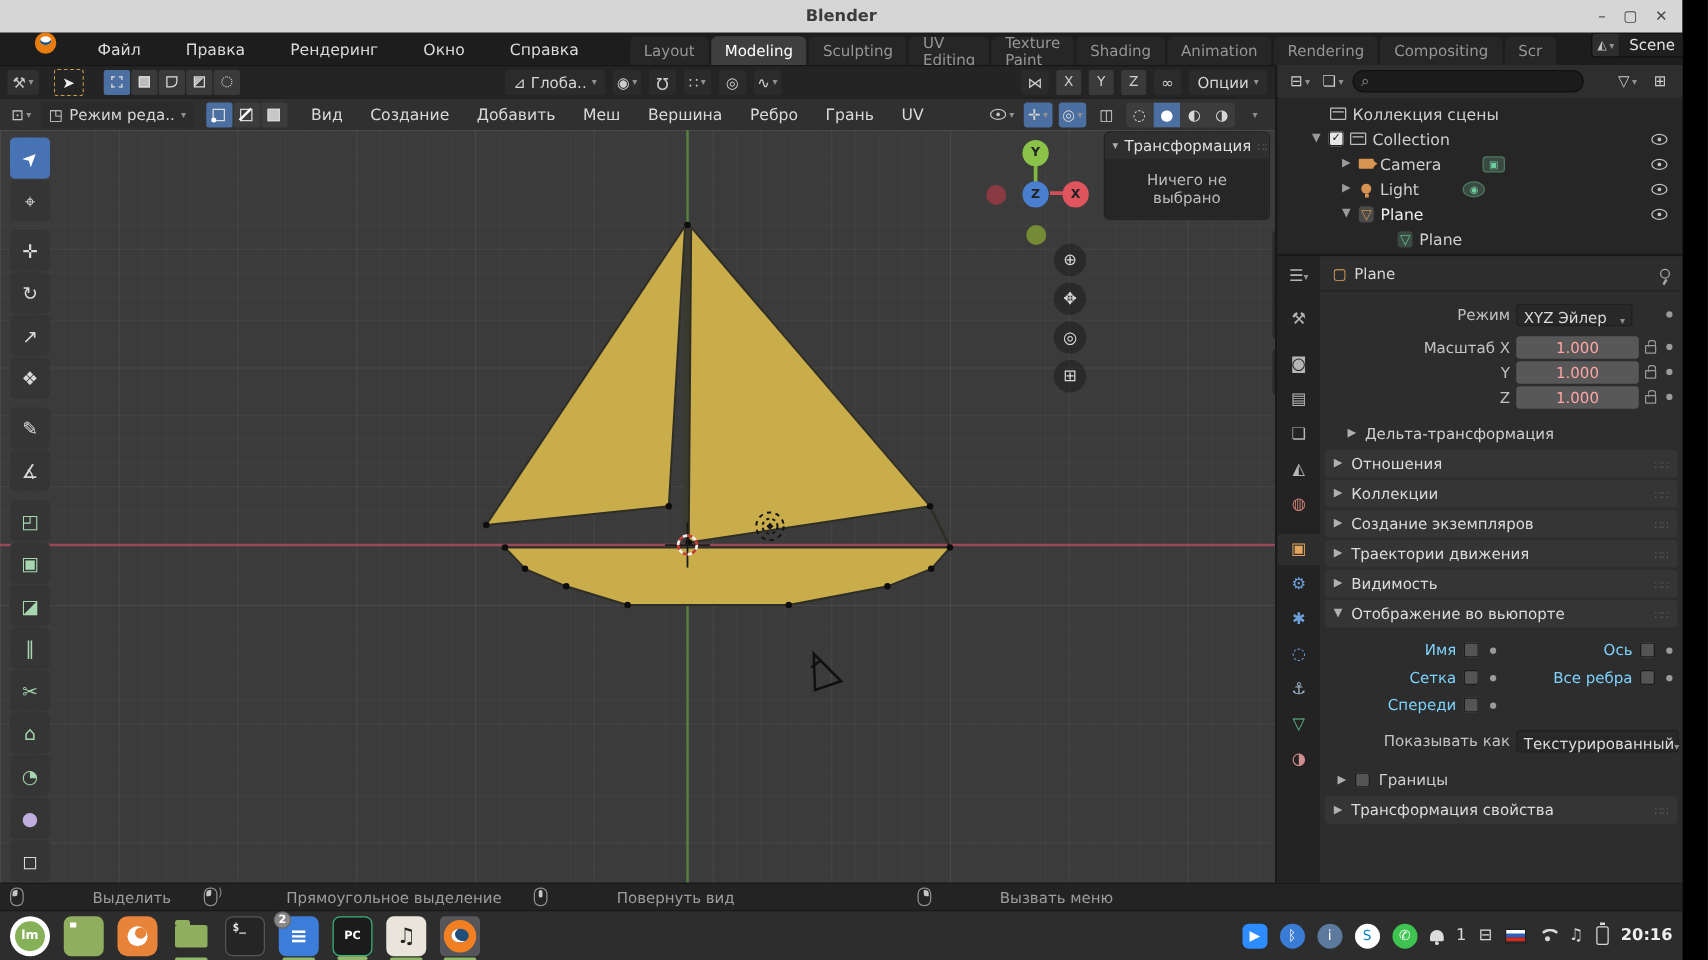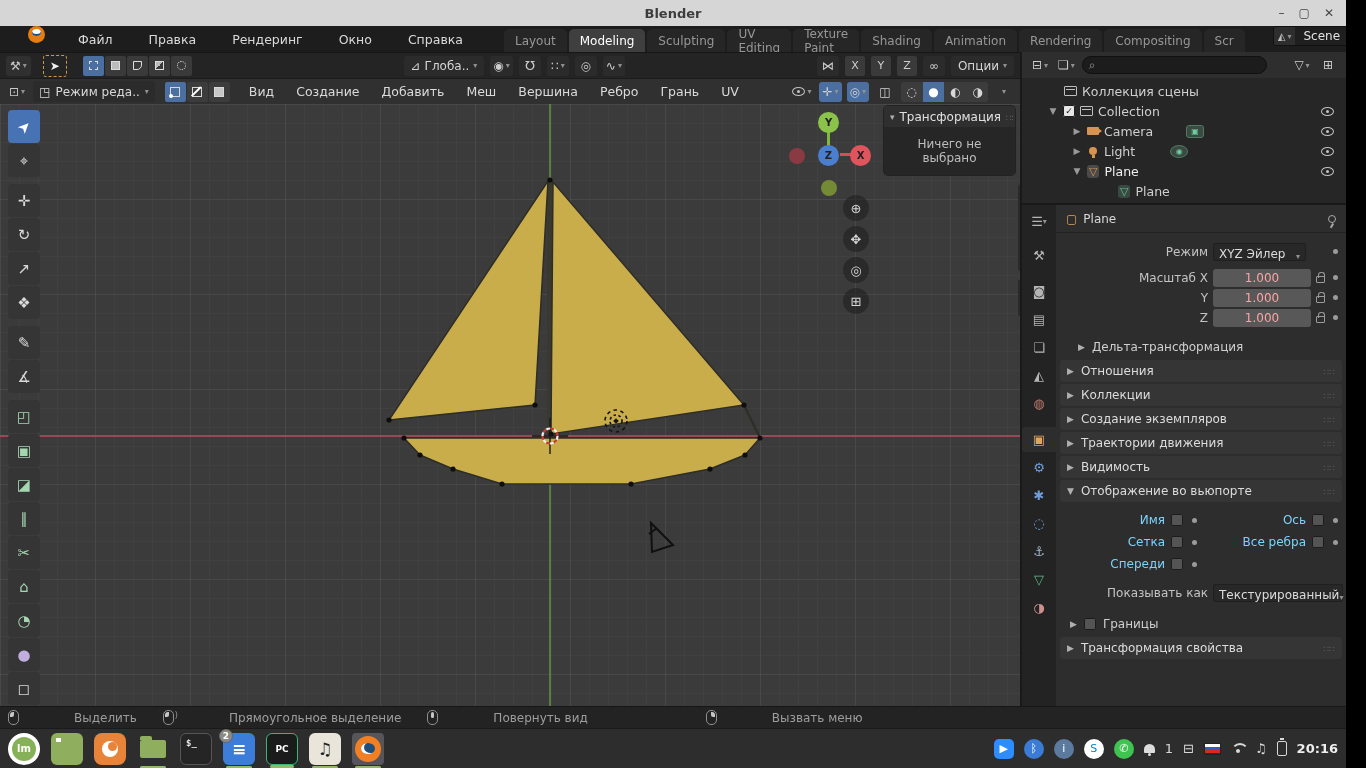--- a/index.html
+++ b/index.html
@@ -162,7 +162,7 @@
   
   .statusbar{height:22px;background:#232323;border-top:1px solid #161616;display:flex;align-items:center;padding:0 8px;color:#9d9d9d;font-size:12px;}
   .hint{display:flex;align-items:flex-end;margin-right:26px;gap:48px;}
-  .hint.h4{margin-left:92px;}
+  .hint.h4{margin-left:120px;}
   .mouse{display:inline-block;width:11px;height:15px;border:1px solid #8f8f8f;border-radius:5px;position:relative;margin-right:7px;flex:none;}
   .mouse i{position:absolute;background:#c6c6c6;}
   .m-left i{left:1px;top:1px;width:4px;height:5px;border-radius:3px 0 2px 0;}

